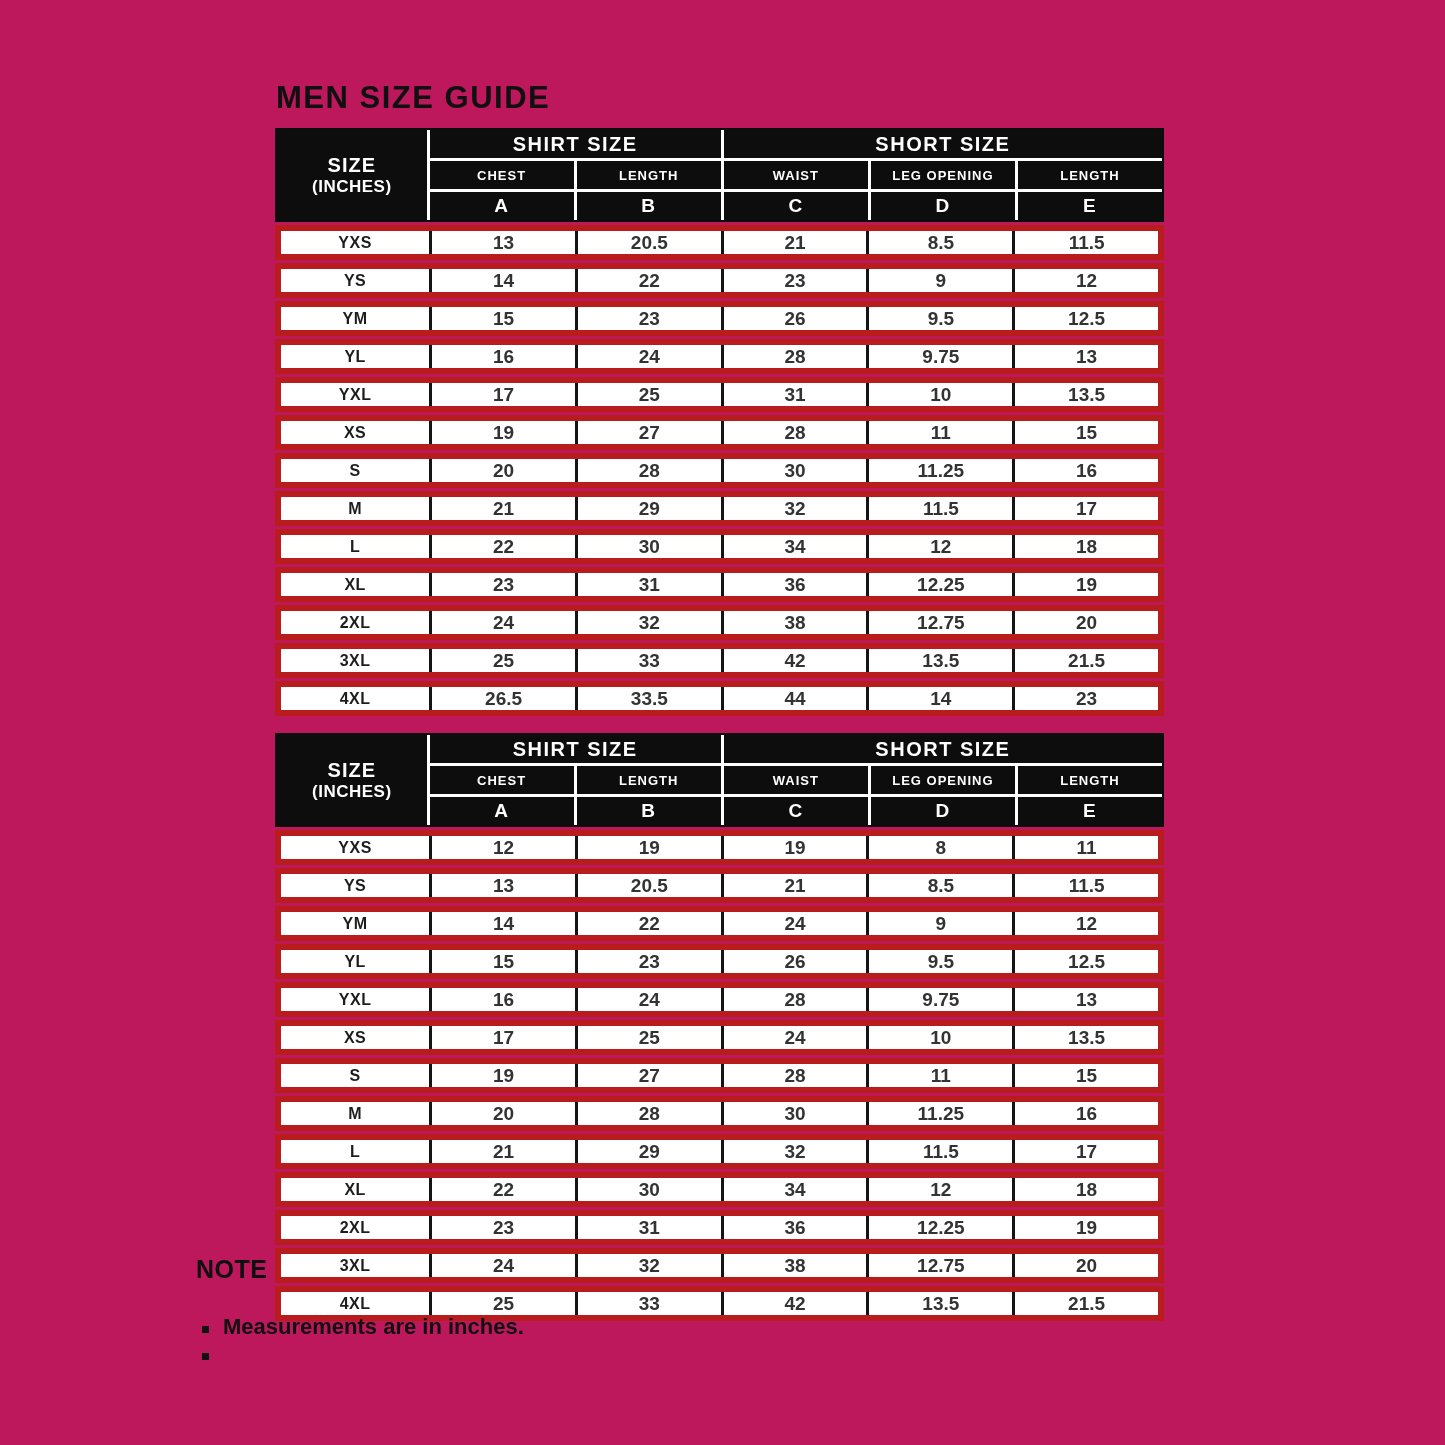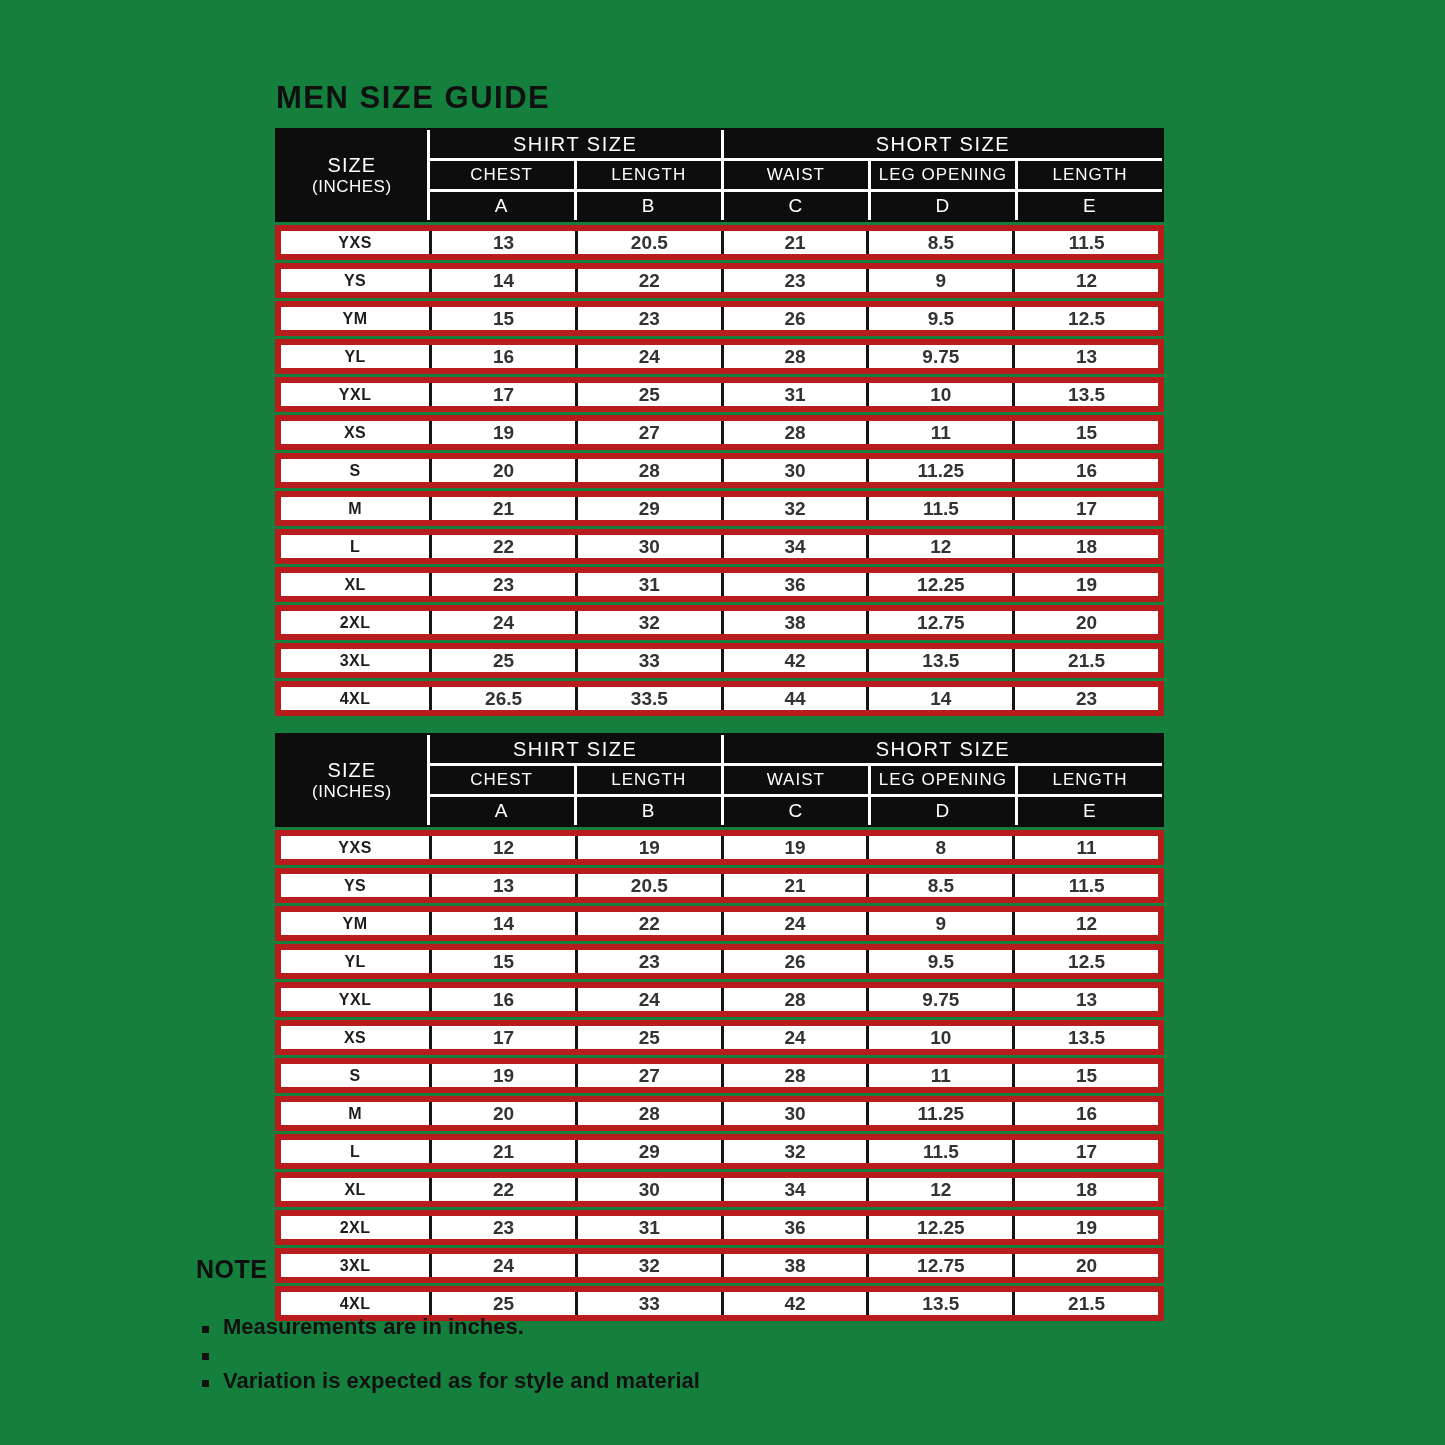--- a/index.html
+++ b/index.html
@@ -7,7 +7,7 @@
     position: relative;
     width: 1445px;
     height: 1445px;
-    background: #15803d;
+    background: #be185d;
     font-family: "Liberation Sans", "DejaVu Sans", sans-serif;
     overflow: hidden;
   }

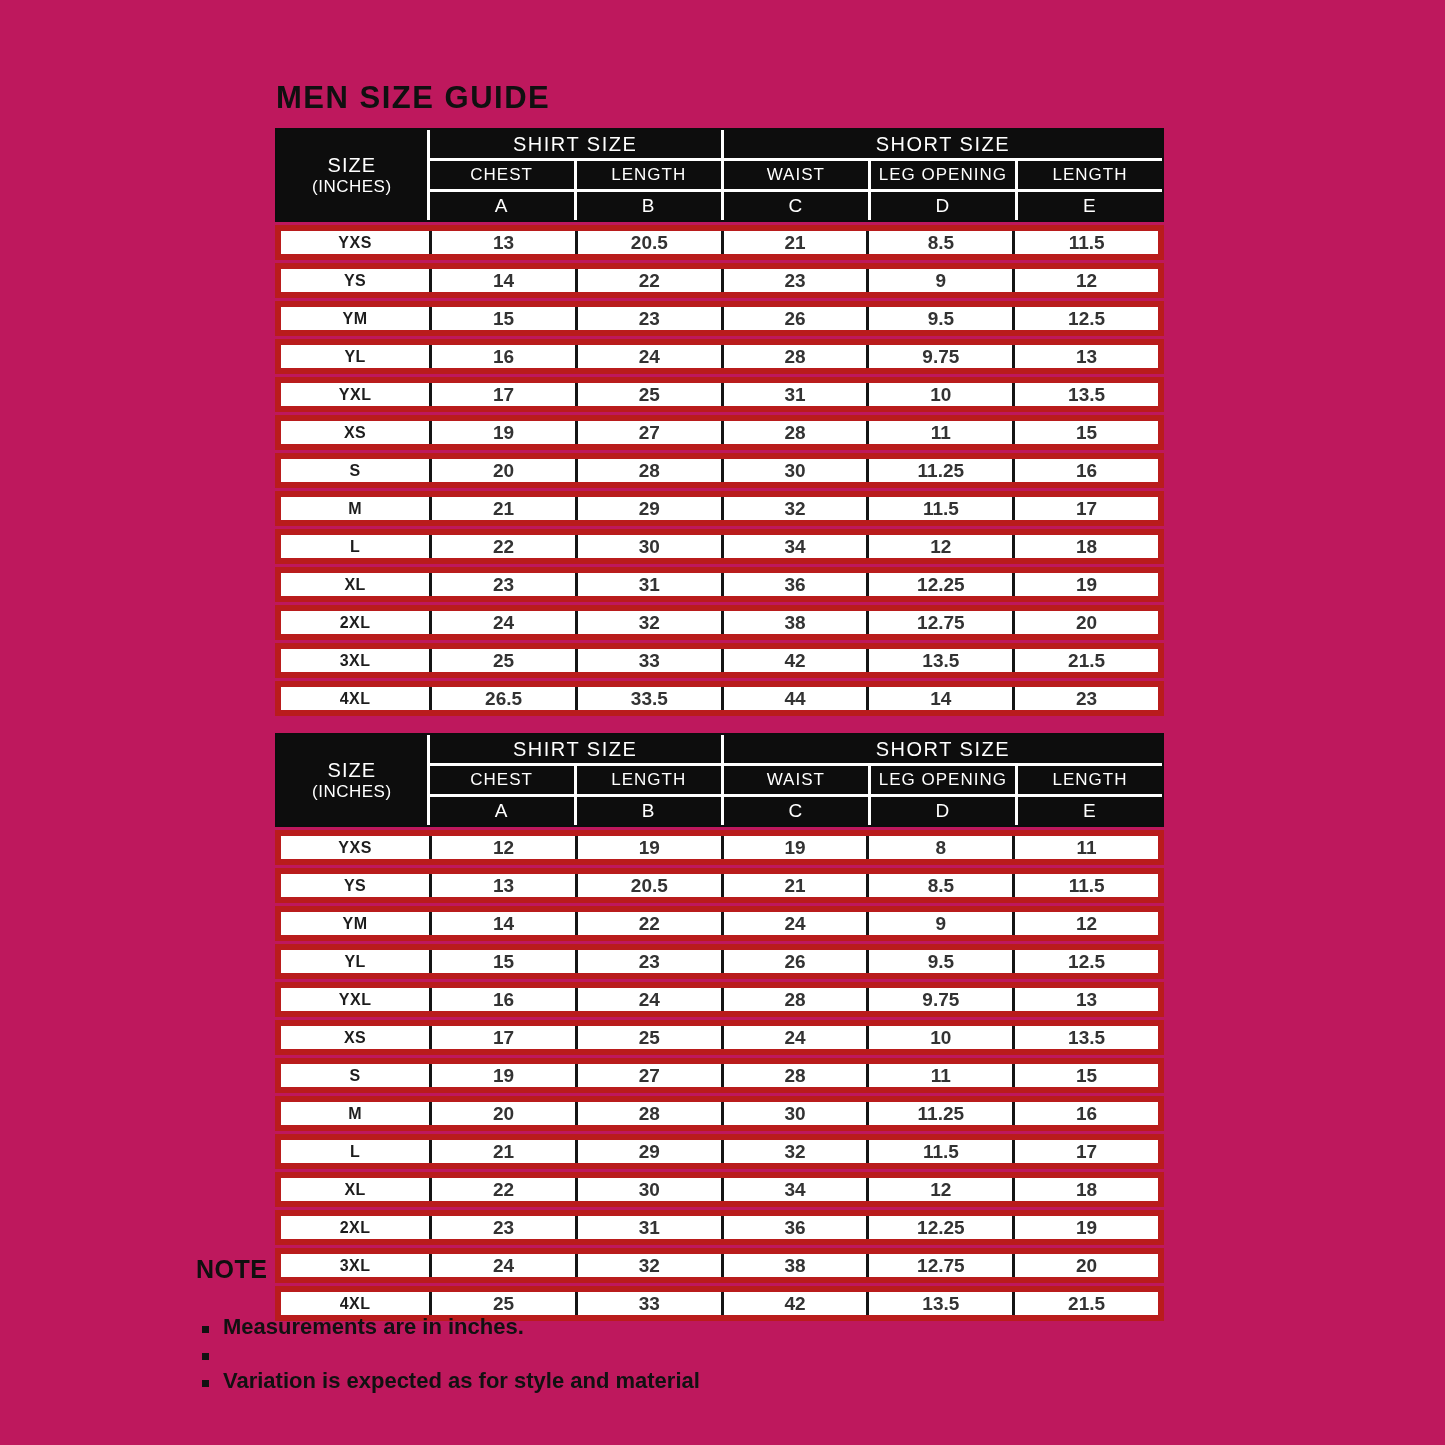--- a/index.html
+++ b/index.html
@@ -47,7 +47,7 @@
     display: flex;
     align-items: center;
     justify-content: center;
-    font-weight: normal;
+    font-weight: bold;
     text-align: center;
   }
   .hsize {

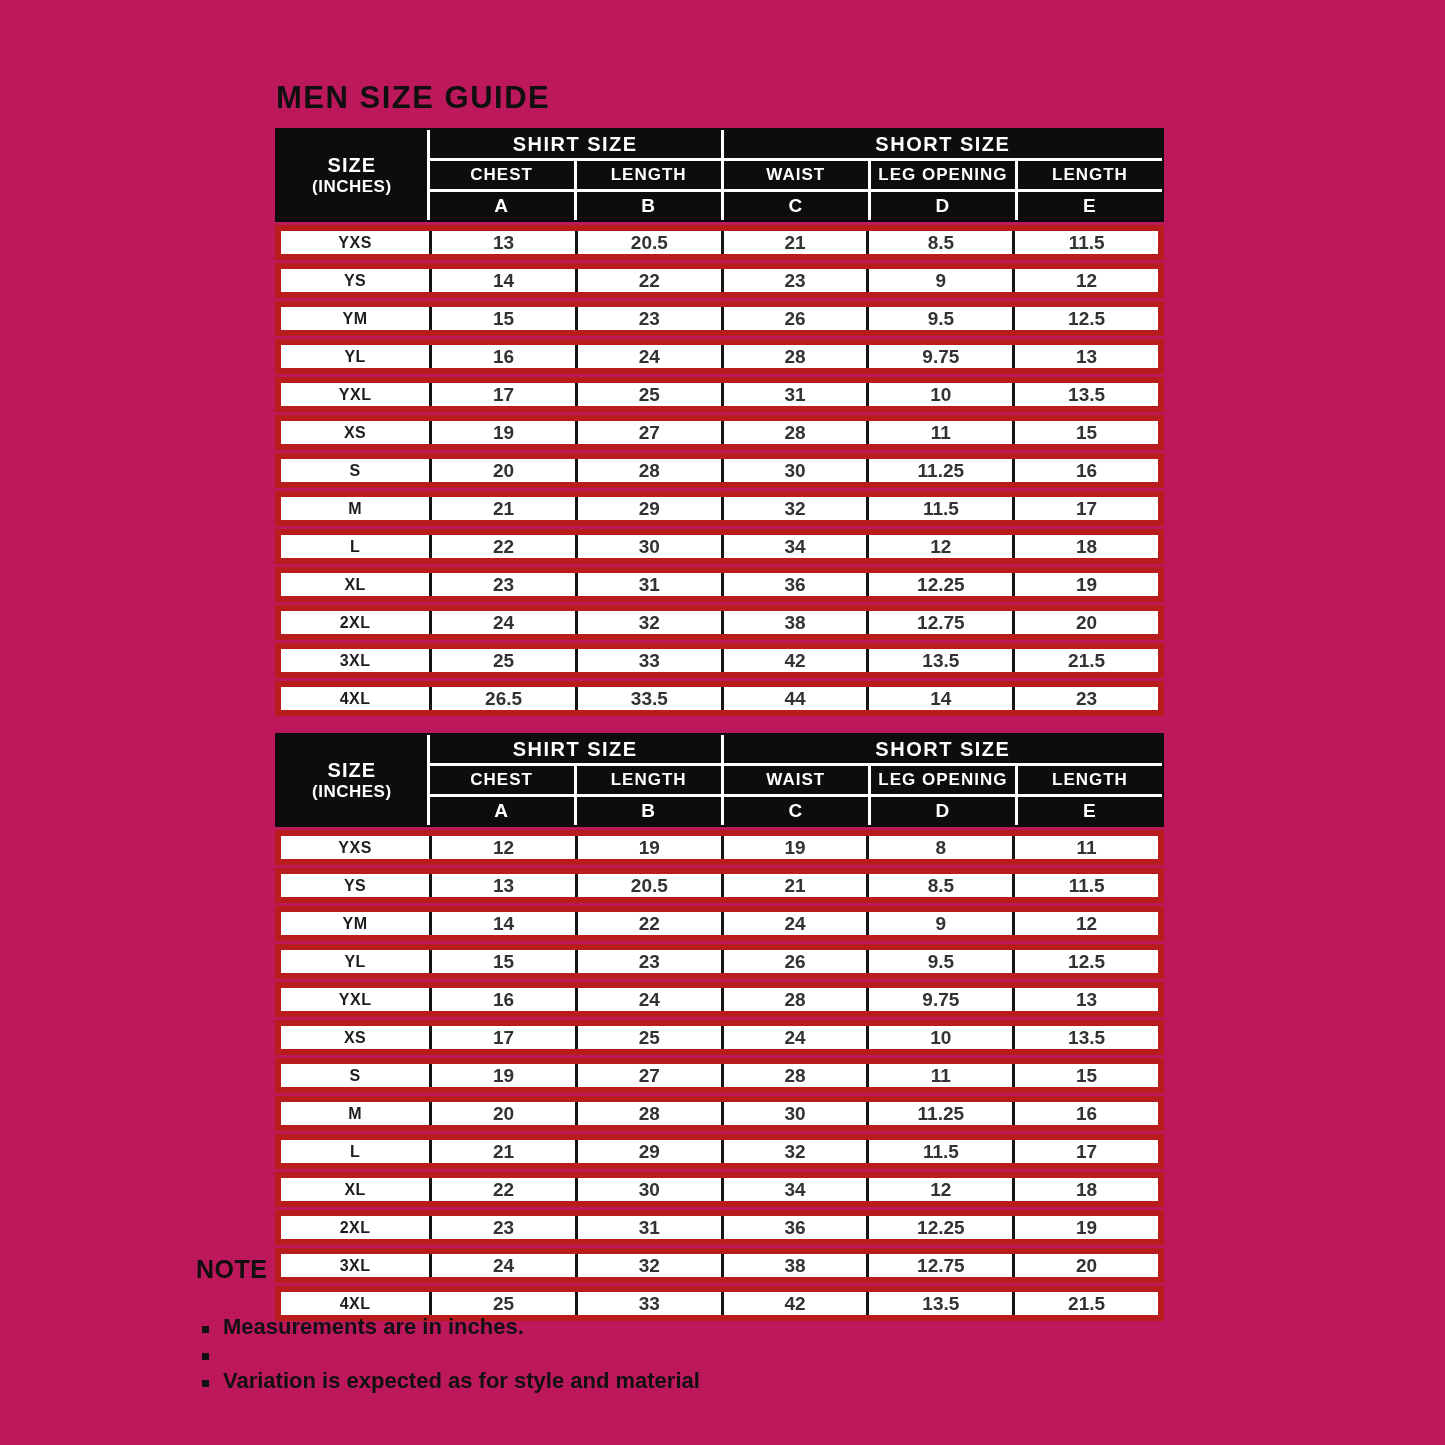--- a/index.html
+++ b/index.html
@@ -61,7 +61,7 @@
   .hgroup { font-size: 20px; letter-spacing: 1.5px; }
   .g-shirt { grid-column: 2 / span 2; grid-row: 1; }
   .g-short { grid-column: 4 / span 3; grid-row: 1; }
-  .hcol    { font-size: 17px; letter-spacing: 1px; grid-row: 2; text-align: center; }
+  .hcol    { font-size: 13px; letter-spacing: 1px; grid-row: 2; text-align: center; }
   .hletter { font-size: 19px; letter-spacing: 1px; grid-row: 3; }
 
   

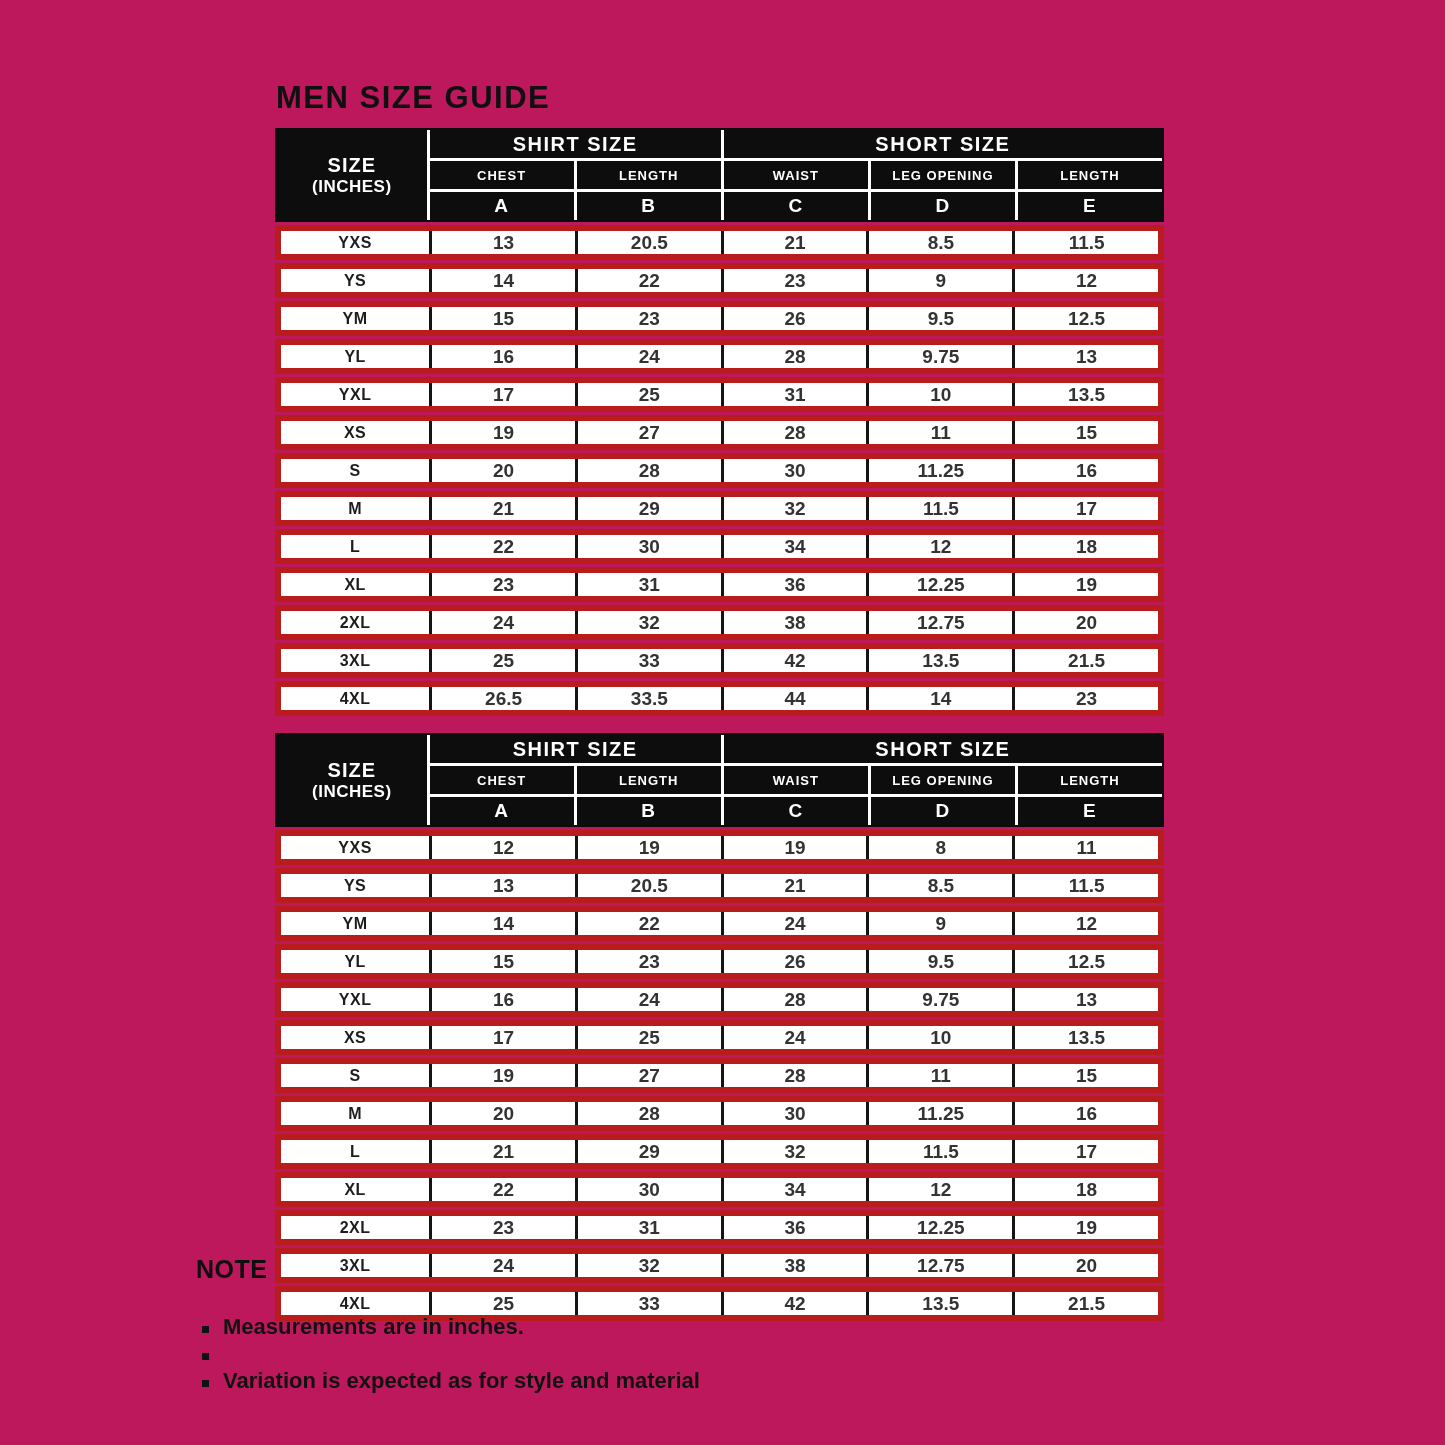--- a/index.html
+++ b/index.html
@@ -399,10 +399,6 @@
         <div class="note-item">
           <span class="bullet-square"></span>
         </div>
-        <div class="note-item">
-          <span class="bullet-square"></span>
-          <span>Variation is expected as for style and material</span>
-        </div>
       </div>
   </div>
 

